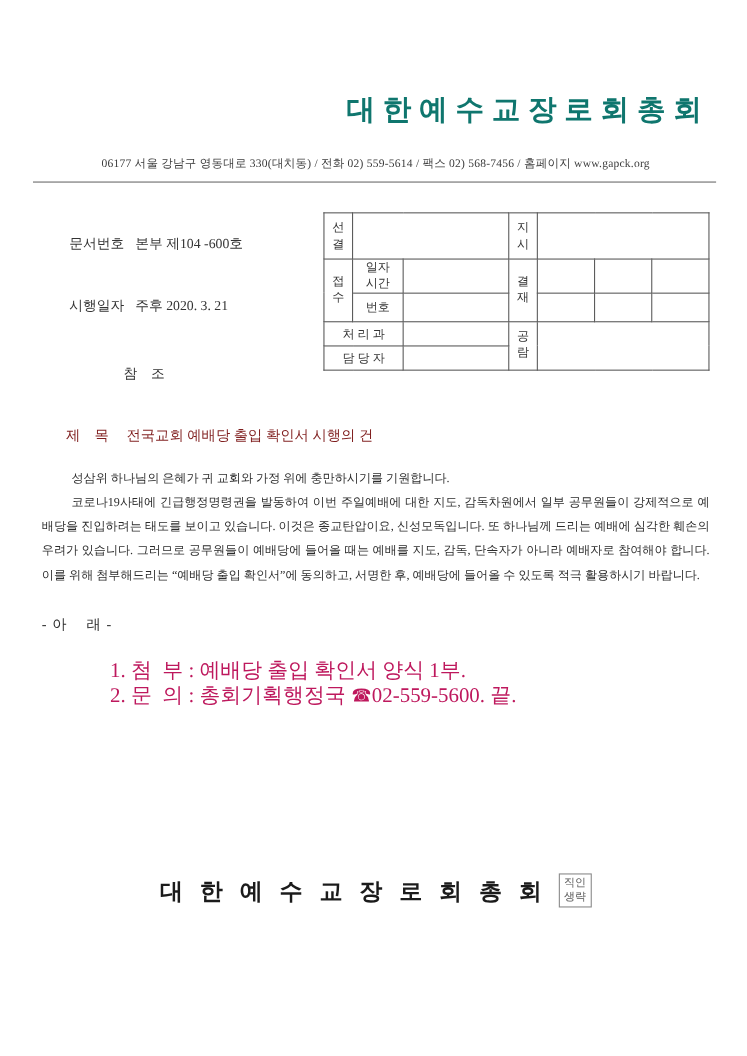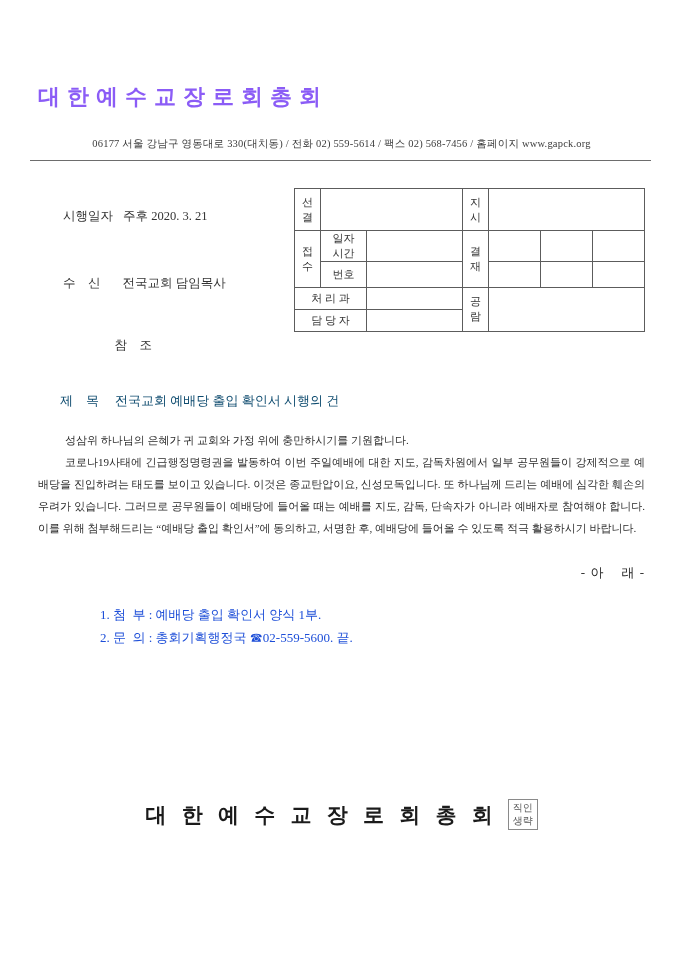--- a/index.html
+++ b/index.html
@@ -18,11 +18,11 @@
 
   .org-title {
     margin: 82px 0 0 0;
-    text-align: left;
-    font-size: 22px;
+    text-align: right;
+    font-size: 26px;
     font-weight: 700;
     letter-spacing: 7px;
-    color: #8b5cf6;
+    color: #0f766e;
   }
   .org-address {
     margin-top: 25px;

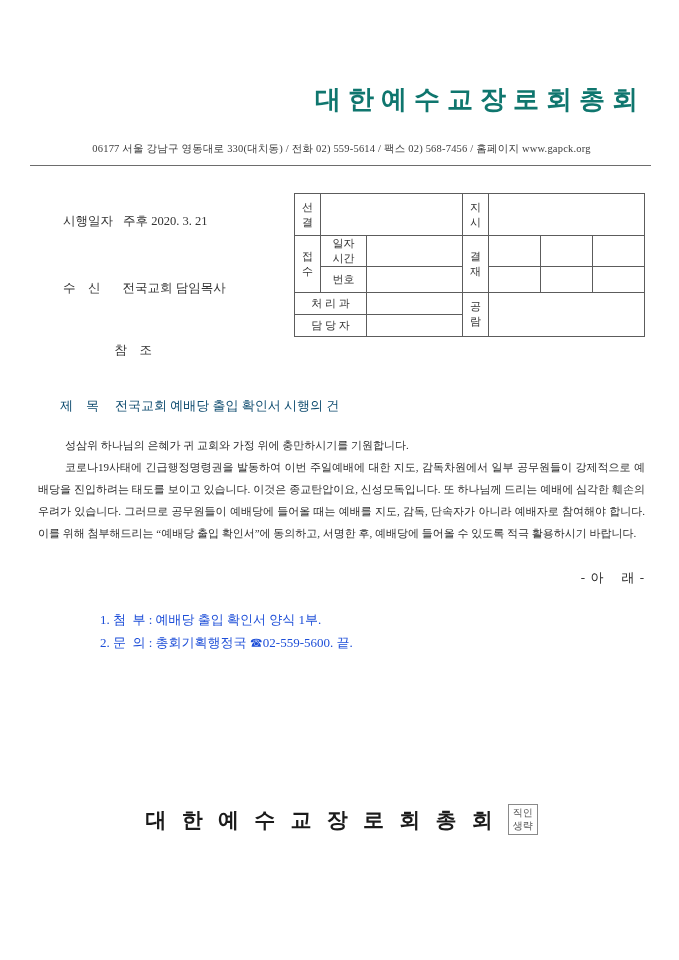--- a/index.html
+++ b/index.html
@@ -134,6 +134,9 @@
 
   <section class="doc-head">
     <div class="meta">
+      <div class="meta-row">
+        <span class="meta-label pre">문서번호</span><span class="pre">본부 제104 -600호</span>
+      </div>
       <div class="meta-row">
         <span class="meta-label pre">시행일자</span><span class="pre">주후 2020. 3. 21</span>
       </div>

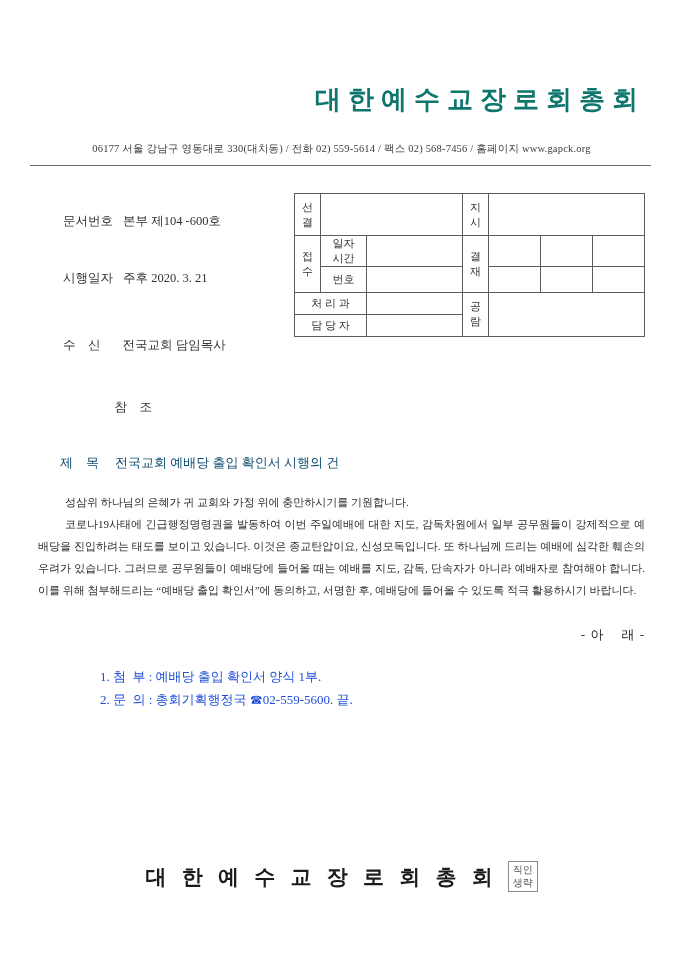--- a/index.html
+++ b/index.html
@@ -139,9 +139,6 @@
       </div>
       <div class="meta-row">
         <span class="meta-label pre">시행일자</span><span class="pre">주후 2020. 3. 21</span>
-      </div>
-      <div class="meta-row row-recipient">
-        <span class="meta-label pre">수    신</span><span class="pre">전국교회 담임목사</span>
       </div>
       <div class="meta-row row-cc">
         <span class="meta-label pre">참    조</span>

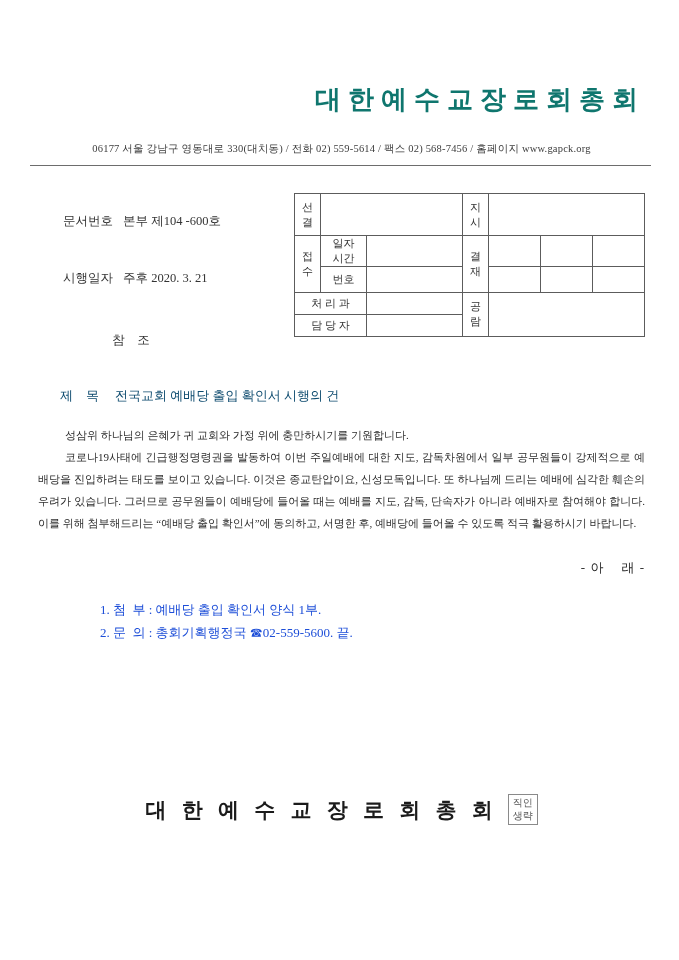--- a/index.html
+++ b/index.html
@@ -73,7 +73,7 @@
   .subject {
     margin: 18px 0 0 22px;
     font-size: 13px;
-    color: #0c4a6e;
+    color: #7f1d1d;
   }
   .subject-label { margin-right: 16px; }
 

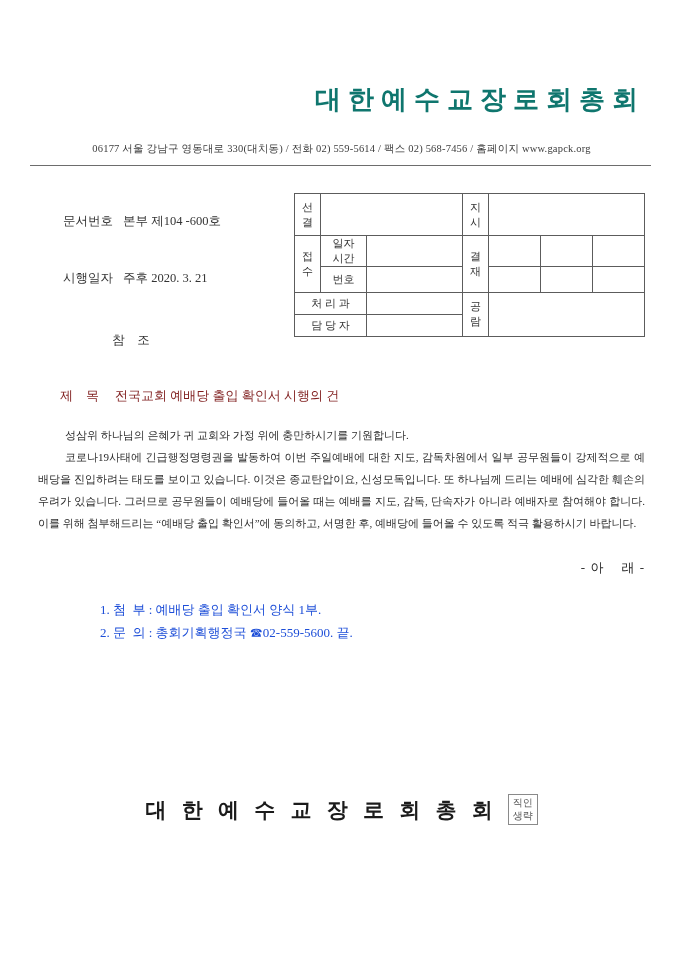--- a/index.html
+++ b/index.html
@@ -88,7 +88,7 @@
 
   .below-heading {
     margin-top: 25px;
-    text-align: right;
+    text-align: left;
     font-size: 13px;
     letter-spacing: 1px;
     color: #2b2b2b;

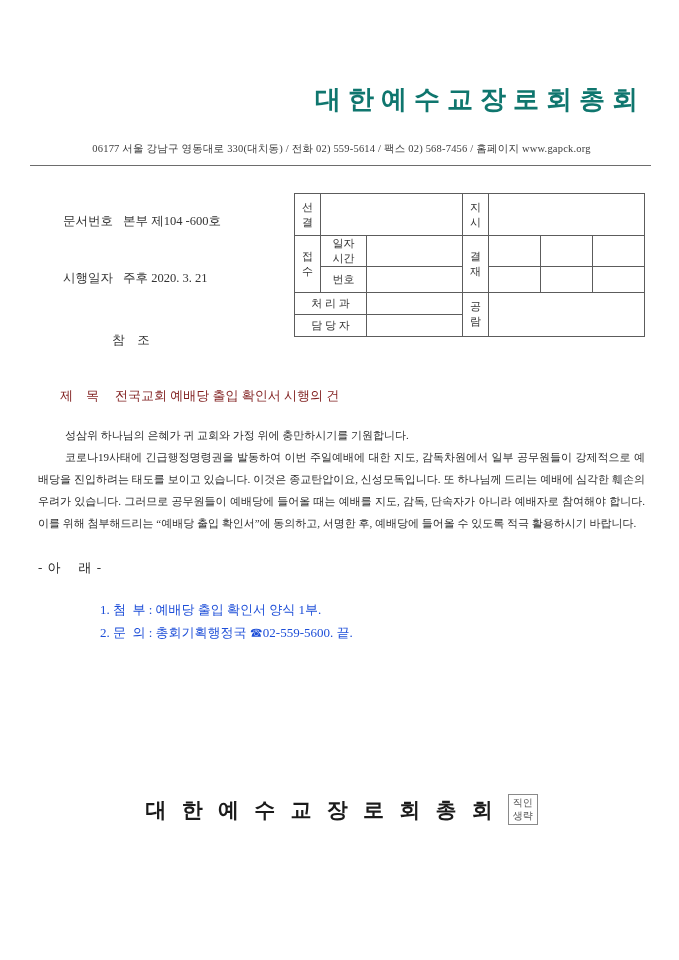--- a/index.html
+++ b/index.html
@@ -96,9 +96,9 @@
 
   .items {
     margin: 21px 0 0 62px;
-    font-size: 13px;
+    font-size: 19px;
     line-height: 23px;
-    color: #1d4ed8;
+    color: #be185d;
   }
 
   .signature { margin-top: 150px; }

